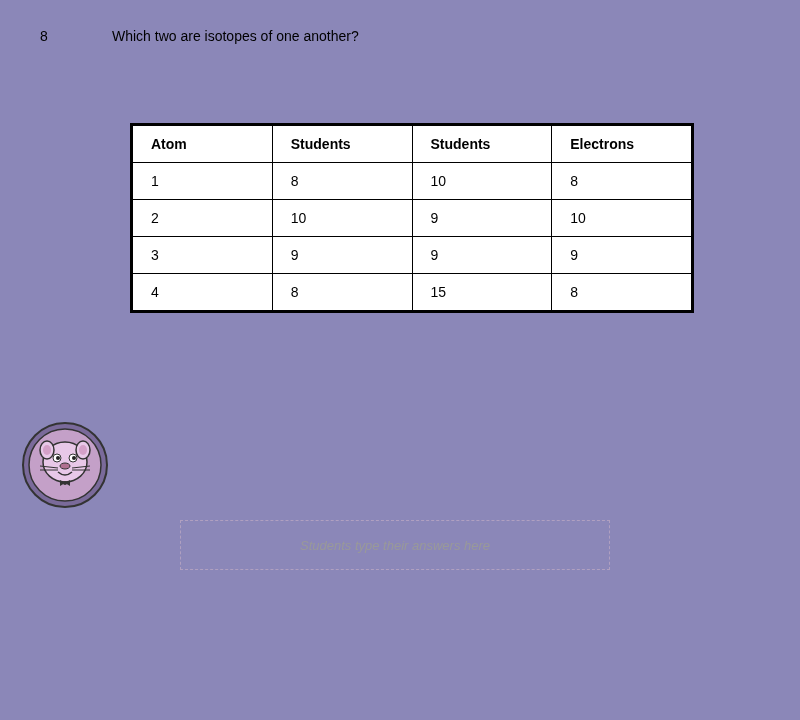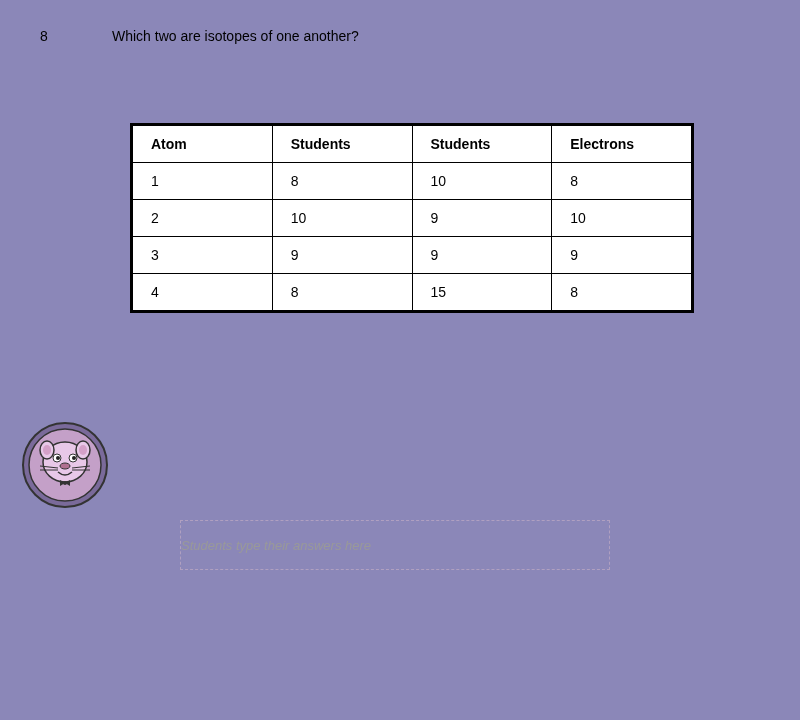--- a/index.html
+++ b/index.html
@@ -90,6 +90,7 @@
       border: none;
       background: transparent;
       outline: none;
+      text-align: center;
       font-size: 13px;
       color: #888;
       font-style: italic;

